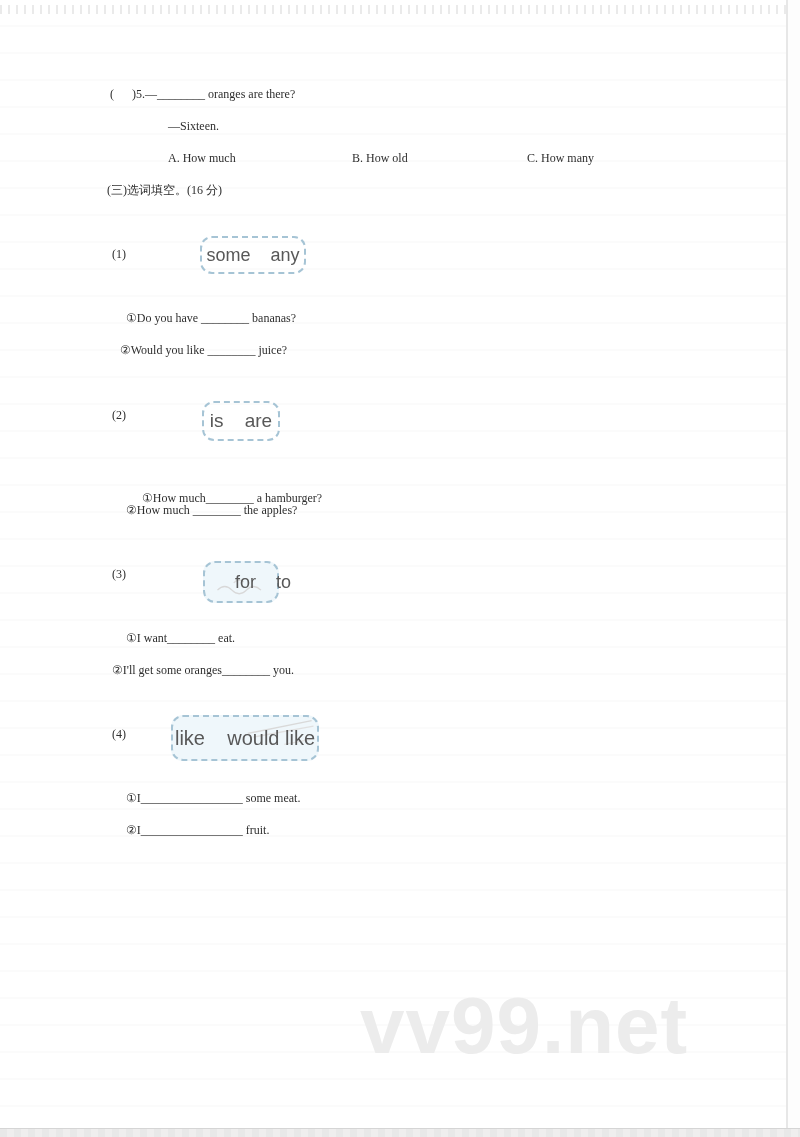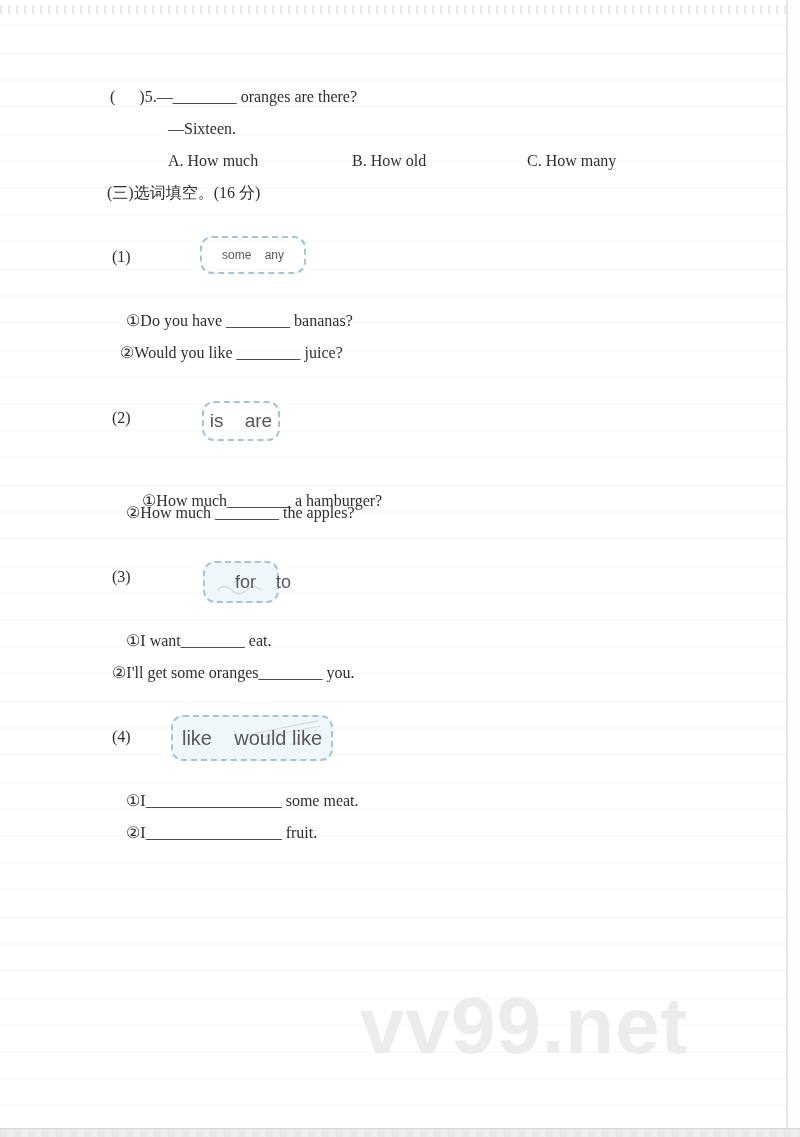--- a/index.html
+++ b/index.html
@@ -39,7 +39,7 @@
   }
   .txt {
     position: absolute;
-    font-size: 16px;
+    font-size: 12px;
     color: #2e2e2e;
     white-space: pre;
     line-height: 1.1;

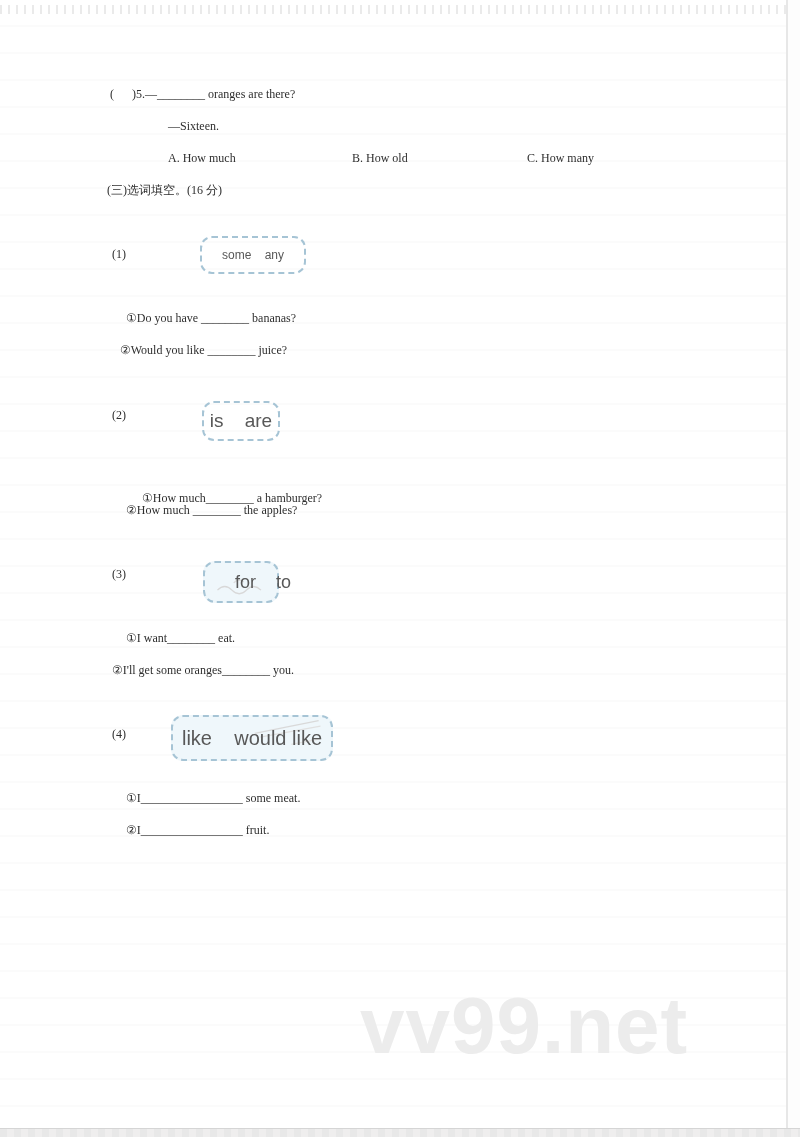--- a/index.html
+++ b/index.html
@@ -87,7 +87,7 @@
   <div class="txt" style="left:107px; top:184px;">(三)选词填空。(16 分)</div>
 
   <div class="txt" style="left:112px; top:248px;">(1)</div>
-  <div class="wordbox" style="left:200px; top:236px; width:106px; height:38px; font-size:12px;">
+  <div class="wordbox" style="left:200px; top:236px; width:106px; height:38px; font-size:18px;">
     <span>some    any</span>
   </div>
   <div class="txt" style="left:126px; top:312px;">①Do you have ________ bananas?</div>

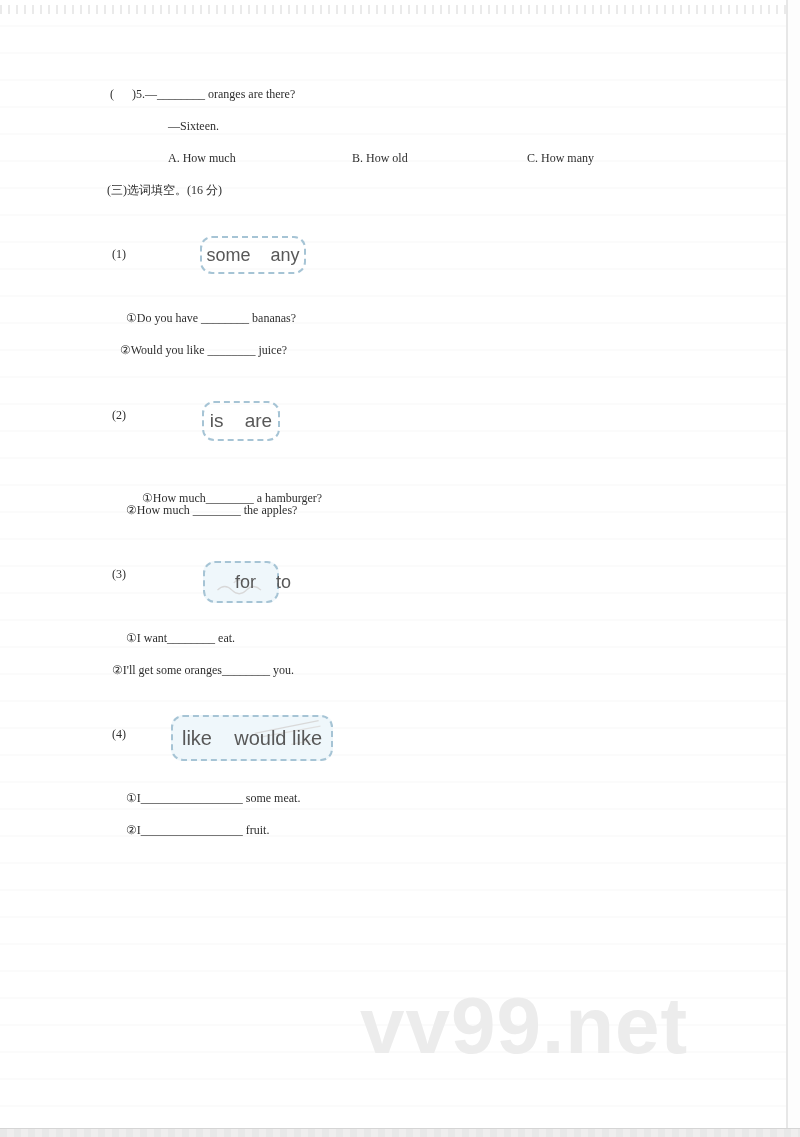--- a/index.html
+++ b/index.html
@@ -112,7 +112,7 @@
   <div class="txt" style="left:112px; top:664px;">②I'll get some oranges________ you.</div>
 
   <div class="txt" style="left:112px; top:728px;">(4)</div>
-  <div class="wordbox tint" style="left:171px; top:715px; width:162px; height:46px; font-size:20px;">
+  <div class="wordbox tint" style="left:171px; top:715px; width:148px; height:46px; font-size:20px;">
     <svg viewBox="0 0 154 46">
       <path d="M80 18 L 150 4" fill="none" stroke="#d9d9d9" stroke-width="1.5"></path>
       <path d="M86 22 L 152 10" fill="none" stroke="#e0e0e0" stroke-width="1.5"></path>

